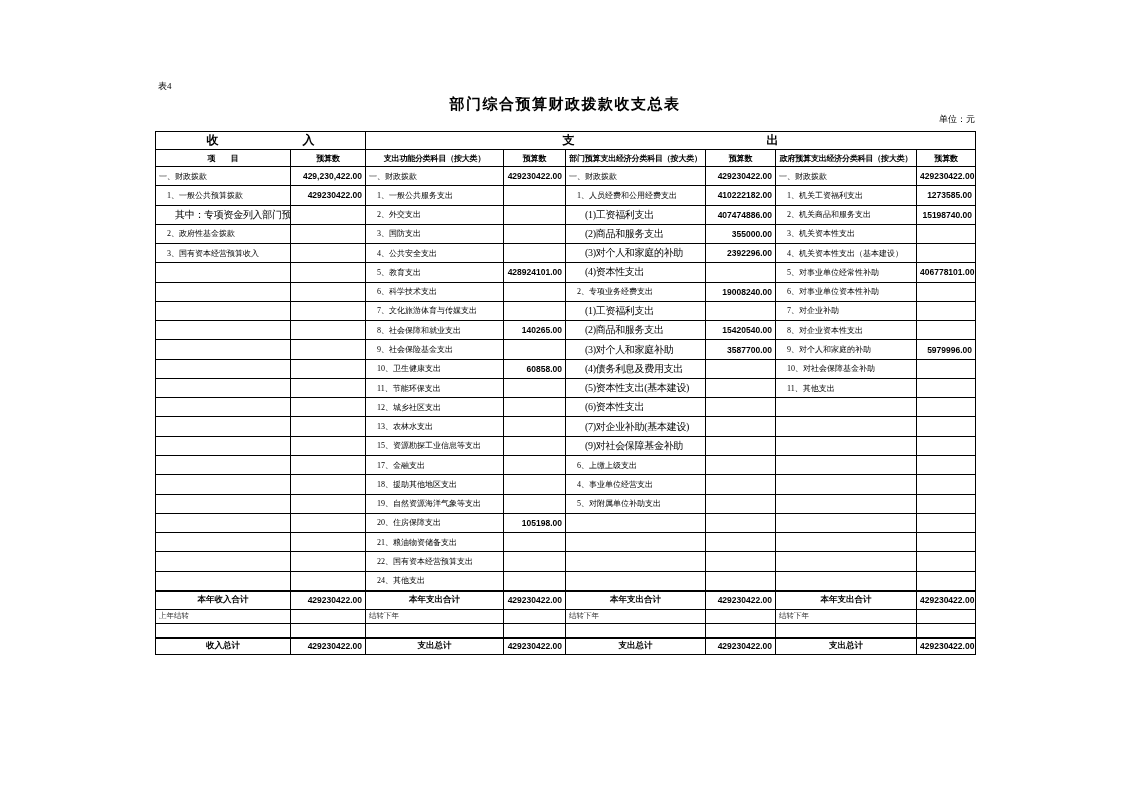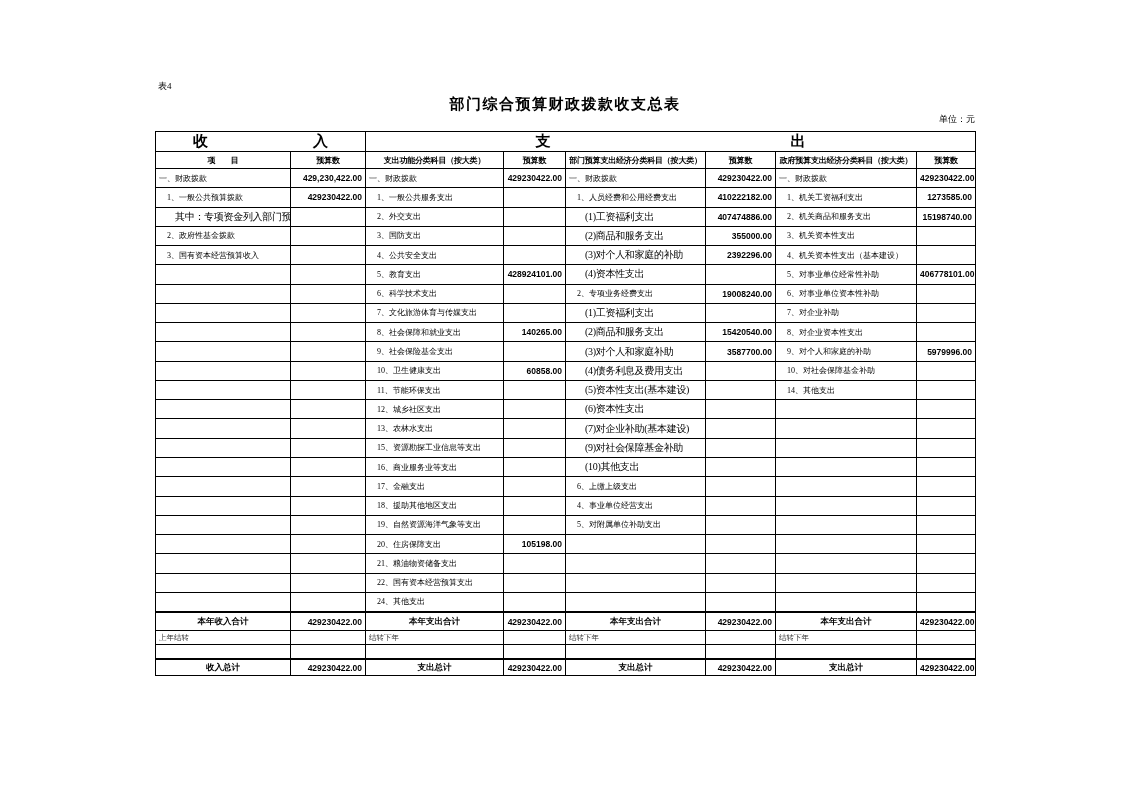--- a/index.html
+++ b/index.html
@@ -10,7 +10,7 @@
   .unit{position:absolute;left:155px;top:113px;width:820px;text-align:right;font-size:9px;}
   table.budget{position:absolute;left:155px;top:131px;width:820px;border-collapse:collapse;table-layout:fixed;border:1.5px solid #000;}
   table.budget td,table.budget th{border:1px solid #000;padding:0 3px;overflow:hidden;white-space:nowrap;vertical-align:middle;}
-  th.group{height:14px;font-size:15px;font-weight:bold;text-align:center;}
+  th.group{height:14px;font-size:12px;font-weight:bold;text-align:center;}
   th.colhead{height:16px;font-size:8px;font-weight:bold;text-align:center;letter-spacing:-0.2px;}
   tr.row-body td{height:18.28px;}
   td.lbl{font-size:8px;text-align:left;}

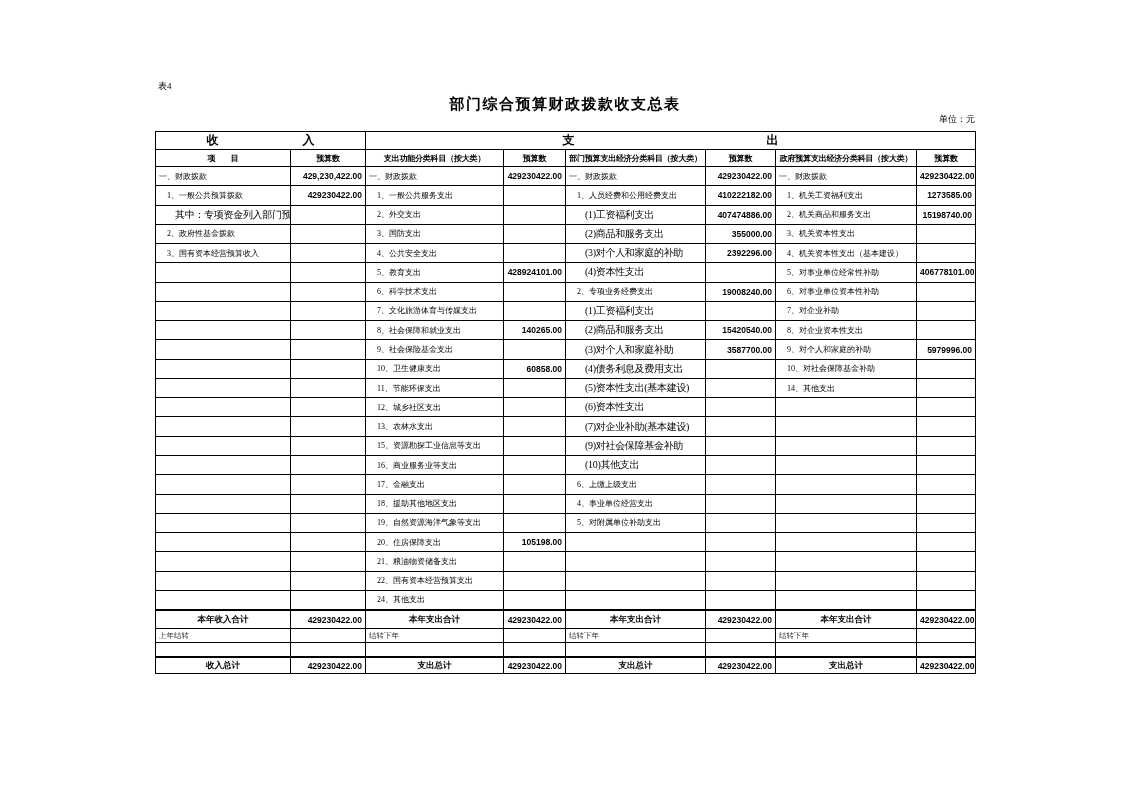--- a/index.html
+++ b/index.html
@@ -178,7 +178,7 @@
           <td class="num"></td>
           <td class="lbl ind2">(5)资本性支出(基本建设)</td>
           <td class="num"></td>
-          <td class="lbl ind1">14、其他支出</td>
+          <td class="lbl ind1">11、其他支出</td>
           <td class="num"></td>
         </tr>
         <tr class="row-body">

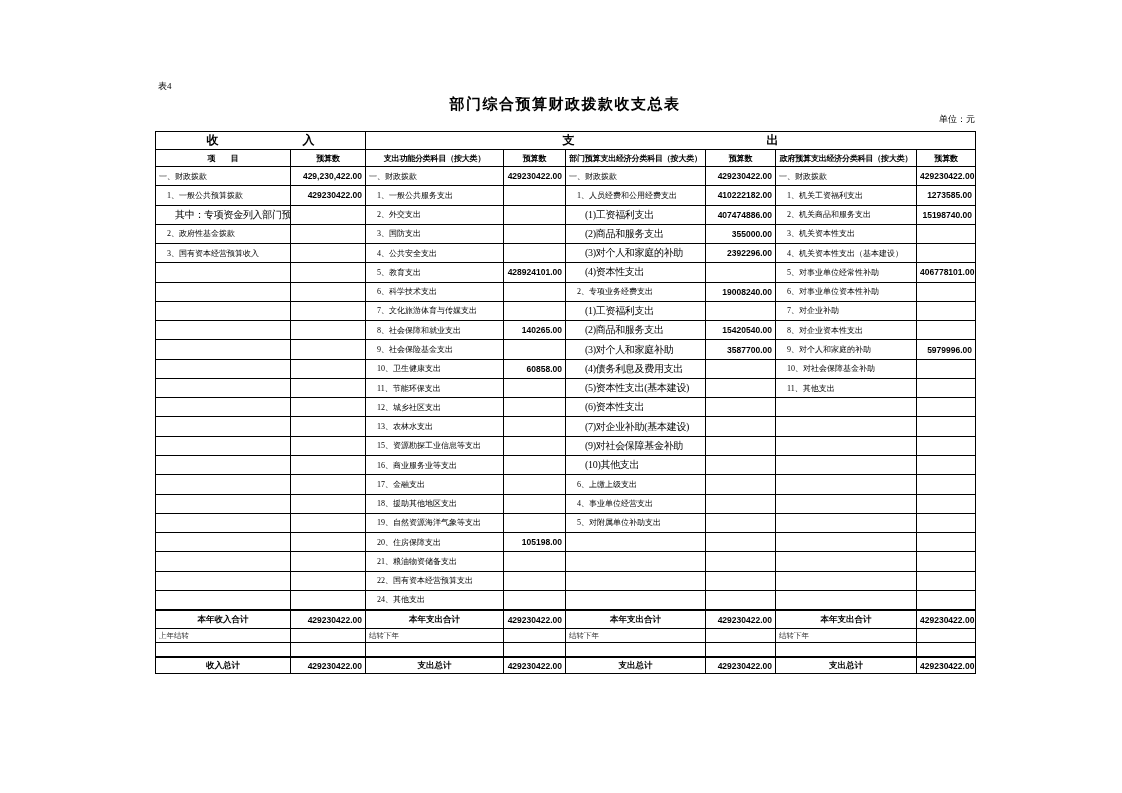--- a/index.html
+++ b/index.html
@@ -214,16 +214,6 @@
         <tr class="row-body">
           <td class="lbl"></td>
           <td class="num"></td>
-          <td class="lbl ind1">16、商业服务业等支出</td>
-          <td class="num"></td>
-          <td class="lbl ind2">(10)其他支出</td>
-          <td class="num"></td>
-          <td class="lbl"></td>
-          <td class="num"></td>
-        </tr>
-        <tr class="row-body">
-          <td class="lbl"></td>
-          <td class="num"></td>
           <td class="lbl ind1">17、金融支出</td>
           <td class="num"></td>
           <td class="lbl ind1">6、上缴上级支出</td>

